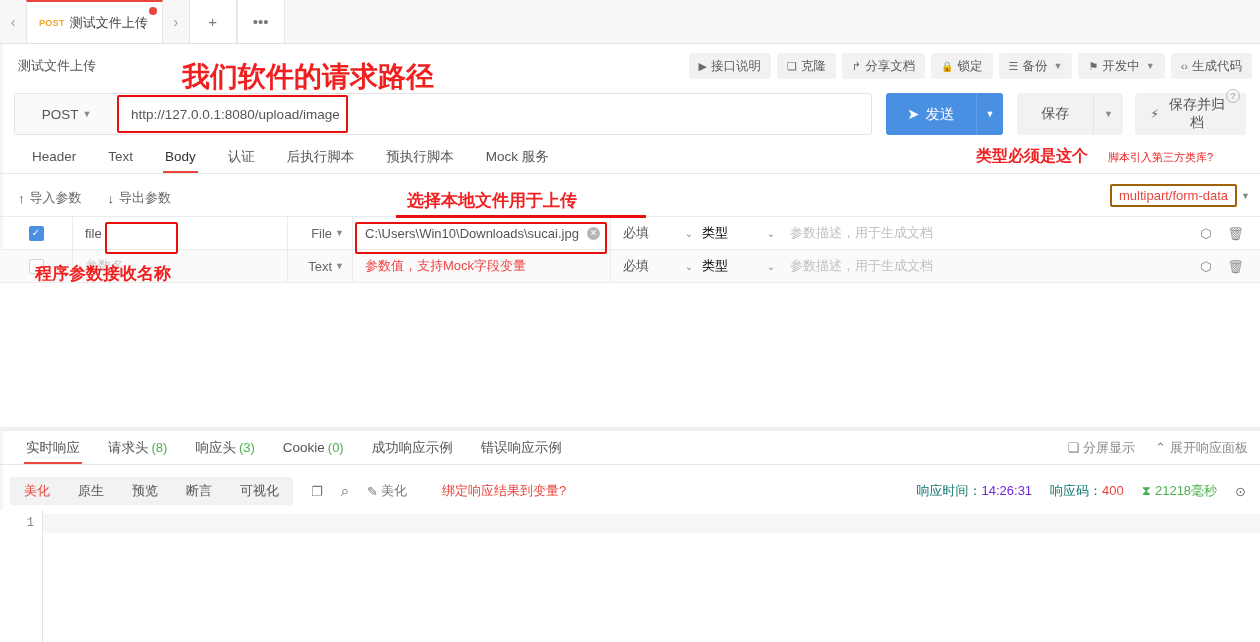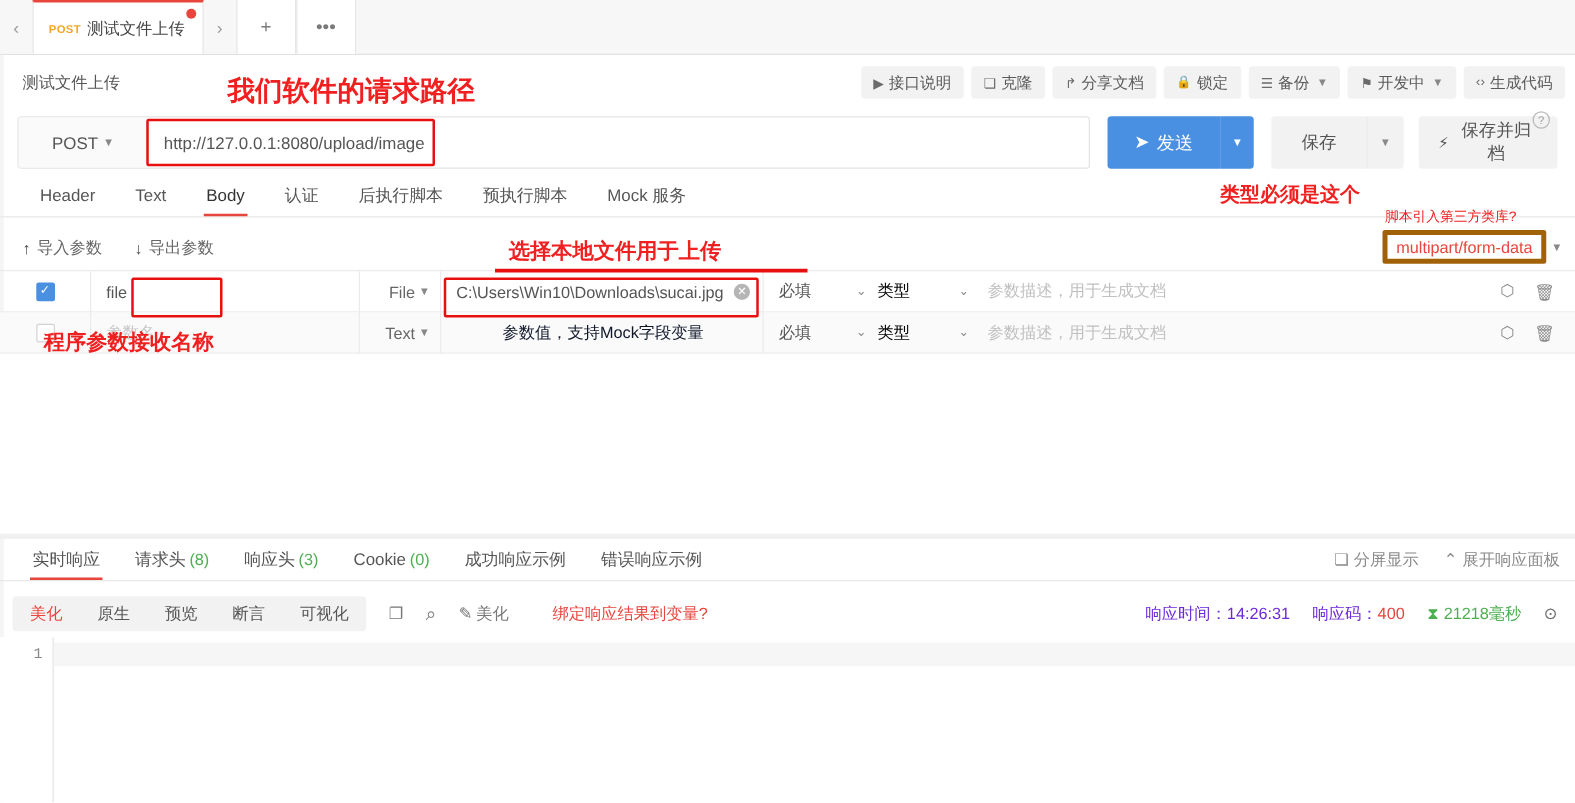--- a/index.html
+++ b/index.html
@@ -513,7 +513,7 @@
   </div>
 
   <div class="rbox" style="left:117px; top:95px; width:231px; height:38px;"></div>
-  <div class="anno" style="left:182px; top:58px; font-size:22px;">我们软件的请求路径</div>
+  <div class="anno" style="left:182px; top:58px; font-size:28px;">我们软件的请求路径</div>
 
   <div class="anno" style="left:976px; top:146px; font-size:16px;">类型必须是这个</div>
   <div class="anno" style="left:1108px; top:166px; font-size:11px; font-weight:400;">脚本引入第三方类库?</div>

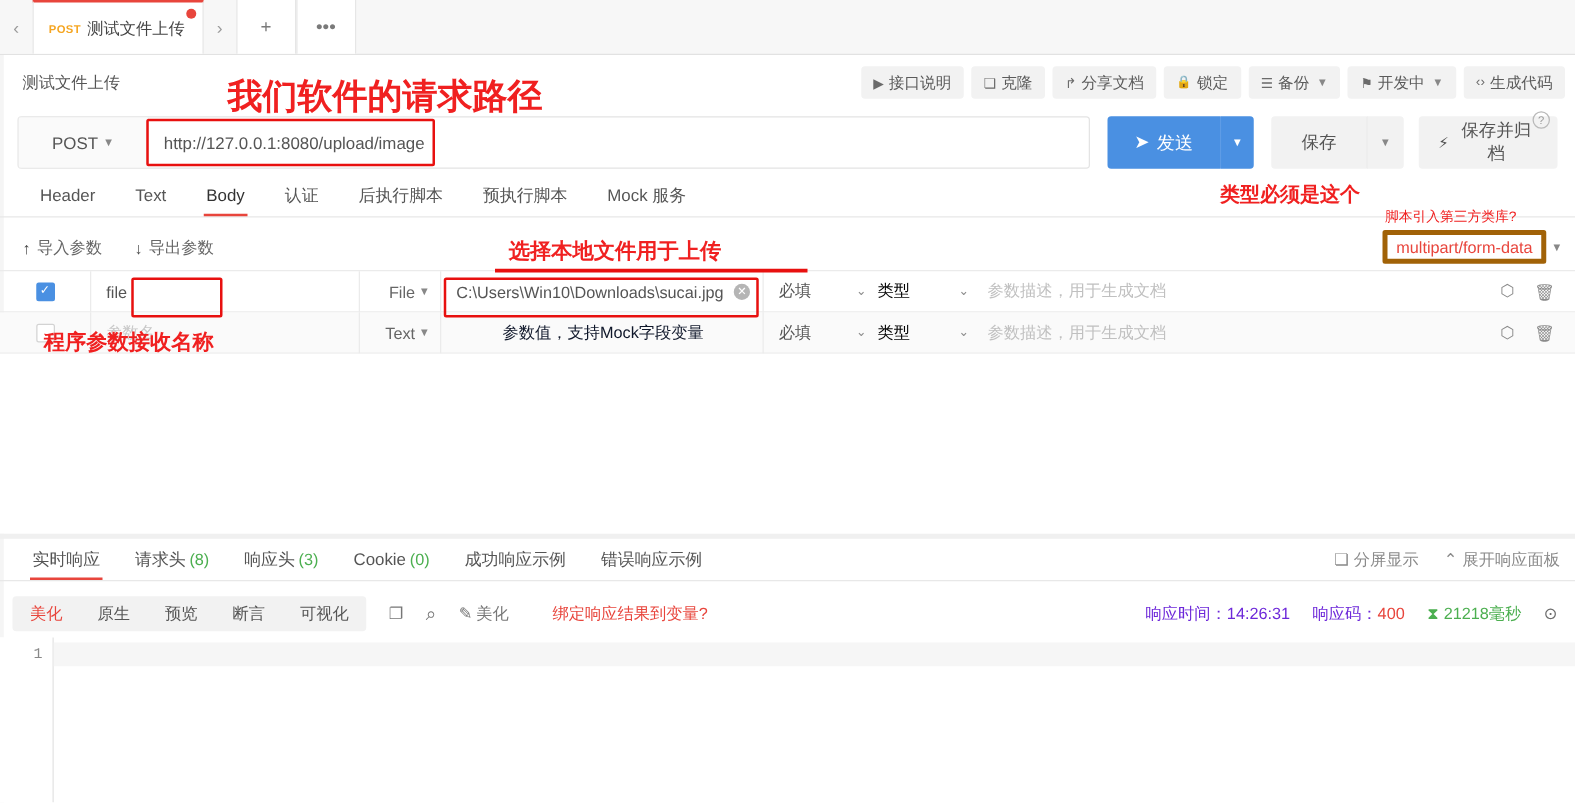--- a/index.html
+++ b/index.html
@@ -516,7 +516,7 @@
   <div class="anno" style="left:182px; top:58px; font-size:28px;">我们软件的请求路径</div>
 
   <div class="anno" style="left:976px; top:146px; font-size:16px;">类型必须是这个</div>
-  <div class="anno" style="left:1108px; top:166px; font-size:11px; font-weight:400;">脚本引入第三方类库?</div>
+  <div class="anno" style="left:1108px; top:150px; font-size:11px; font-weight:400;">脚本引入第三方类库?</div>
 
   <div class="anno" style="left:407px; top:189px; font-size:17px;">选择本地文件用于上传</div>
   <div class="runderline" style="left:396px; top:215px; width:250px;"></div>

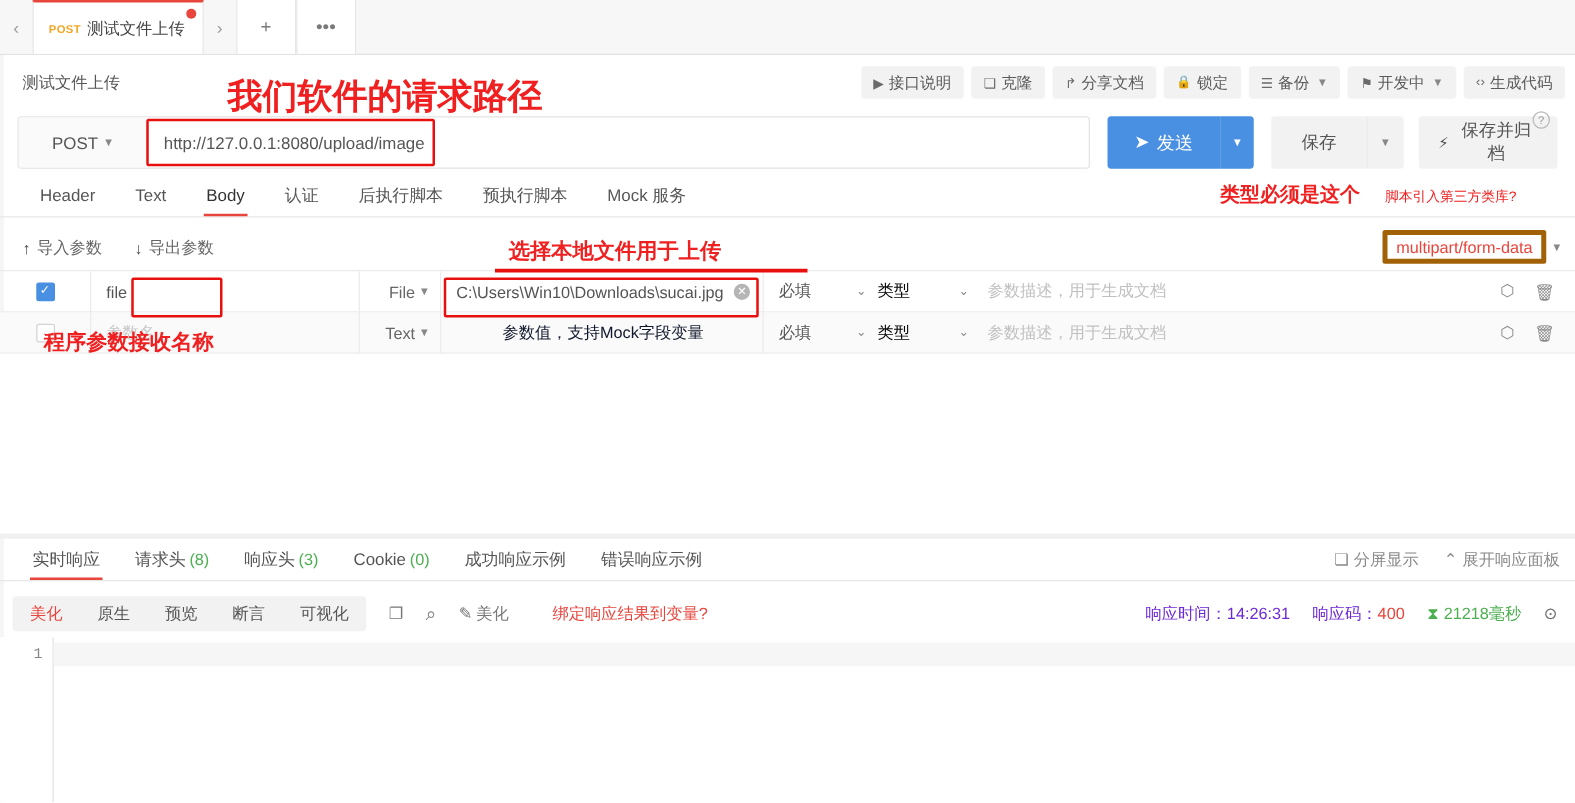--- a/index.html
+++ b/index.html
@@ -150,7 +150,7 @@
     display:flex; align-items:center; gap: 4px;
   }
   .ctype-box {
-    border: 4px solid #a16207; border-radius: 2px; padding: 2px 7px;
+    border: 2px solid #a16207; border-radius: 2px; padding: 2px 7px;
     font-size: 13px; color: #e8453c;
   }
   .ctype-caret { font-size: 9px; color: #888; }

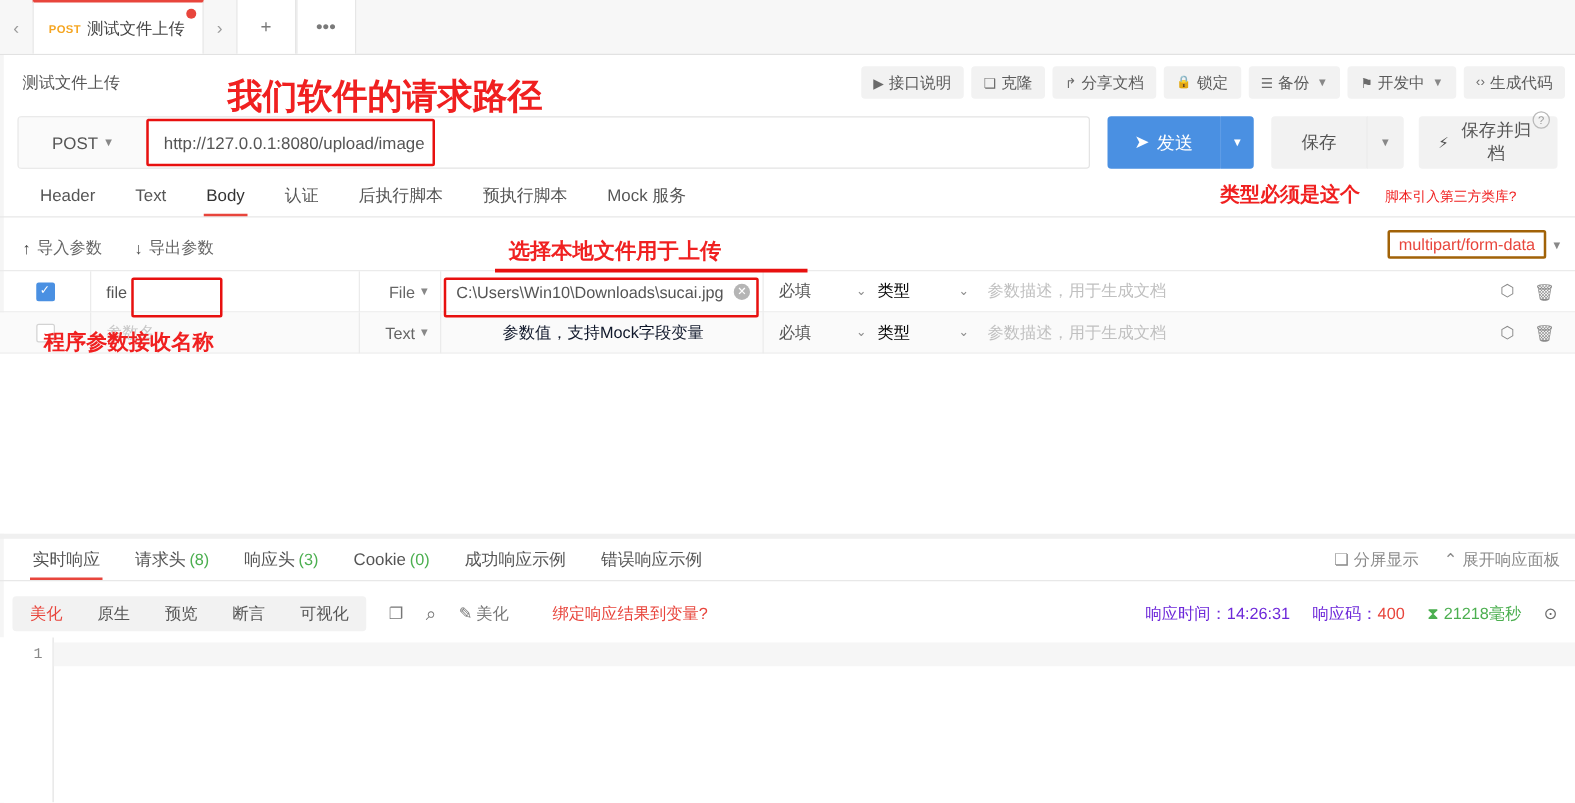--- a/index.html
+++ b/index.html
@@ -189,7 +189,7 @@
     padding: 0 10px 0 12px; border-left: 1px solid #ebebeb; position: relative;
   }
   .val-text { font-size: 13px; color: #555; flex: 1; }
-  .val-ph { font-size: 13px; color: #0f172a; flex: 1; text-align: center; }
+  .val-ph { font-size: 13px; color: #ef4444; flex: 1; }
   .clear-x {
     width: 13px; height: 13px; border-radius: 50%; background: #b5b5b5;
     color: #fff; font-size: 9px; display:flex; align-items:center; justify-content:center;

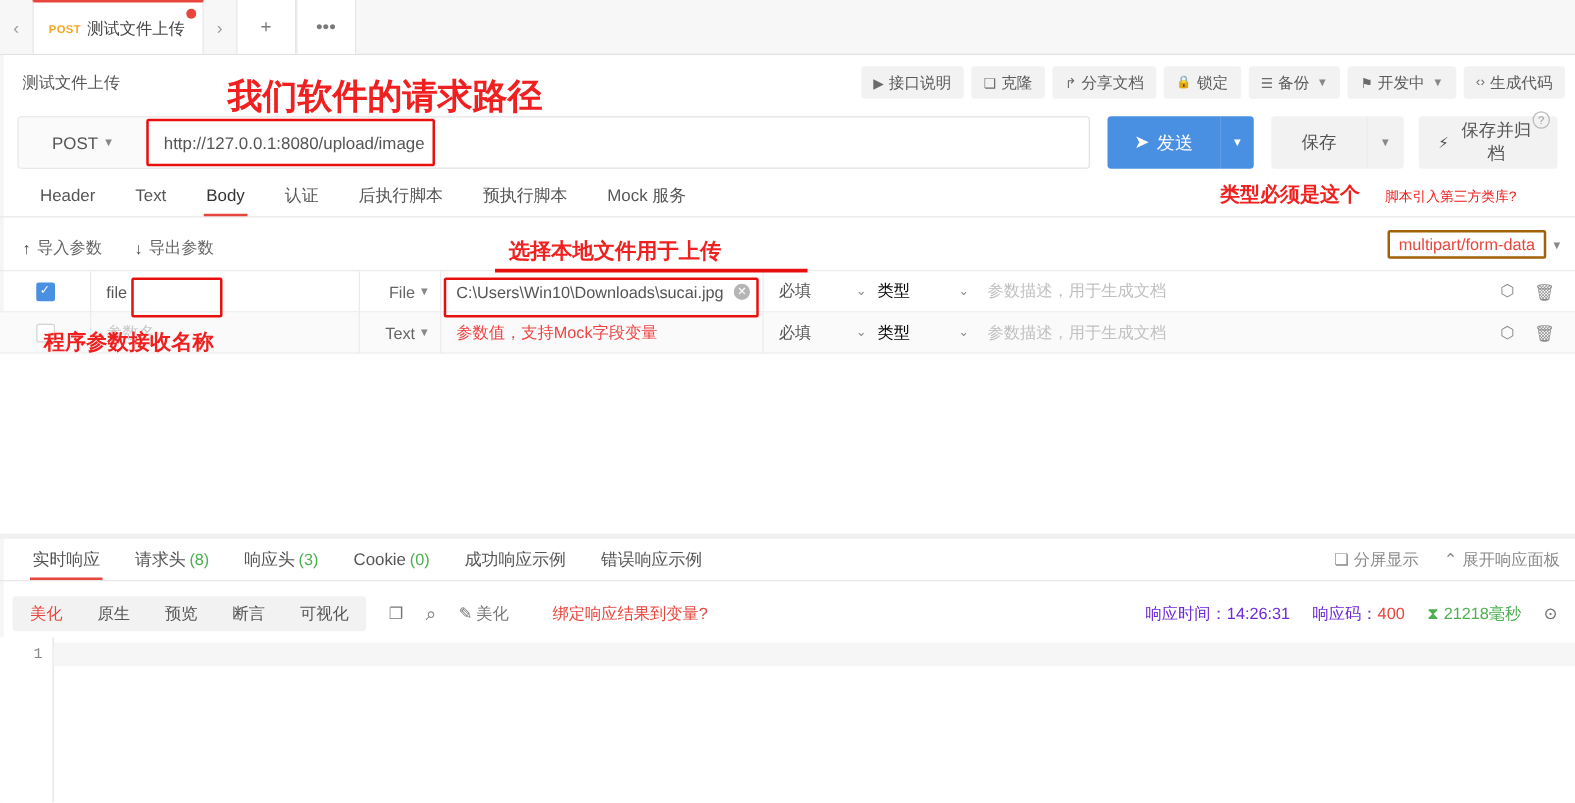--- a/index.html
+++ b/index.html
@@ -240,7 +240,7 @@
   .vtools .vi { font-size: 13px; color:#777; display:flex; align-items:center; gap:3px; cursor:pointer; }
   .bindvar { margin-left: 35px; font-size: 13px; color:#e8453c; cursor:pointer; }
   .vstat { margin-left:auto; display:flex; align-items:center; gap: 18px; padding-right: 14px; font-size: 13px; }
-  .vstat .lbl { color:#6d28d9; }
+  .vstat .lbl { color:#0f766e; }
   .vstat .green { color:#6d28d9; }
   .vstat .red { color:#e8453c; }
   .vstat .ms { display:flex; align-items:center; gap:4px; color:#4caf50; }

